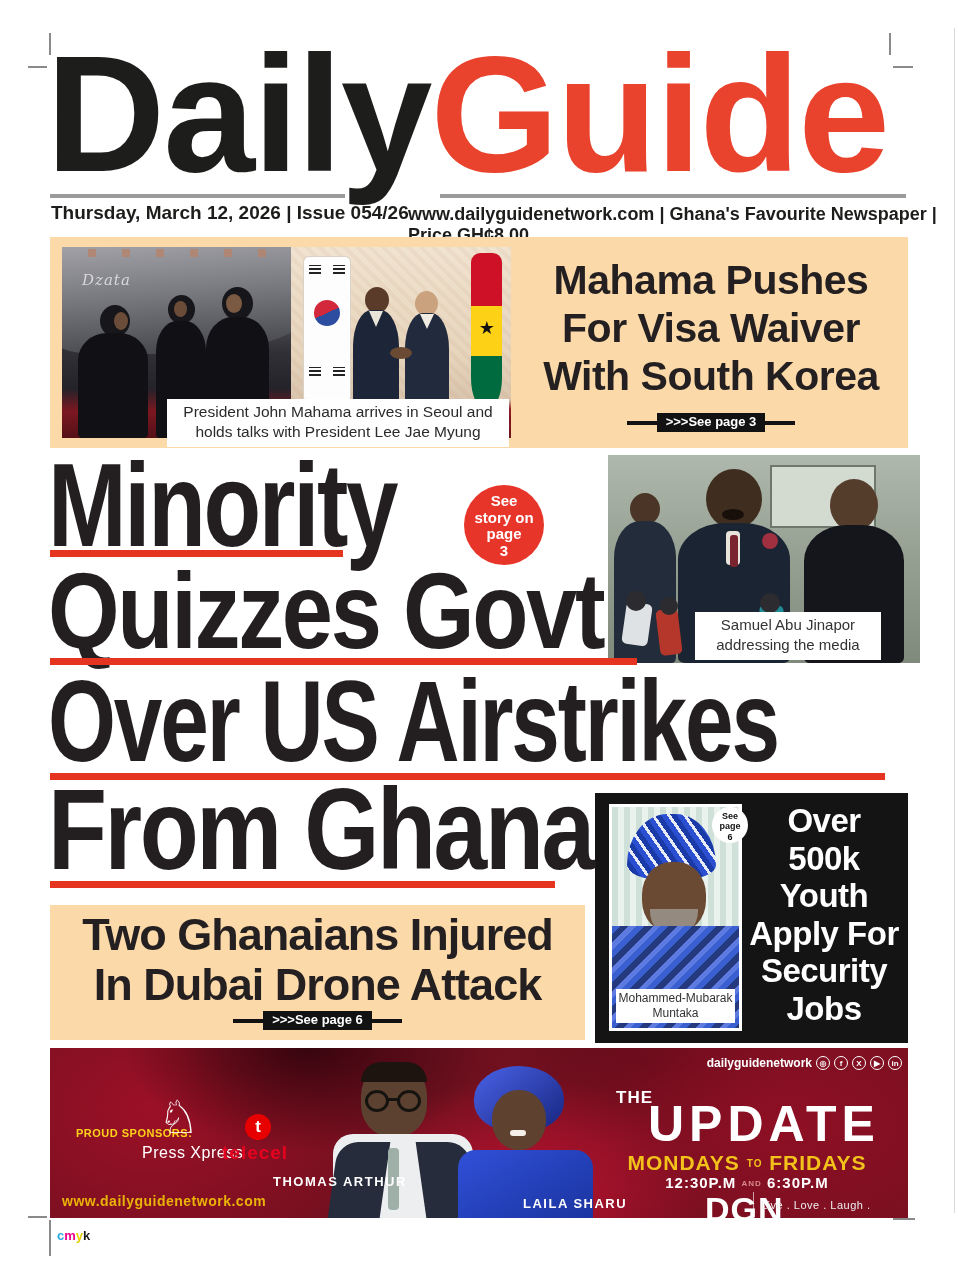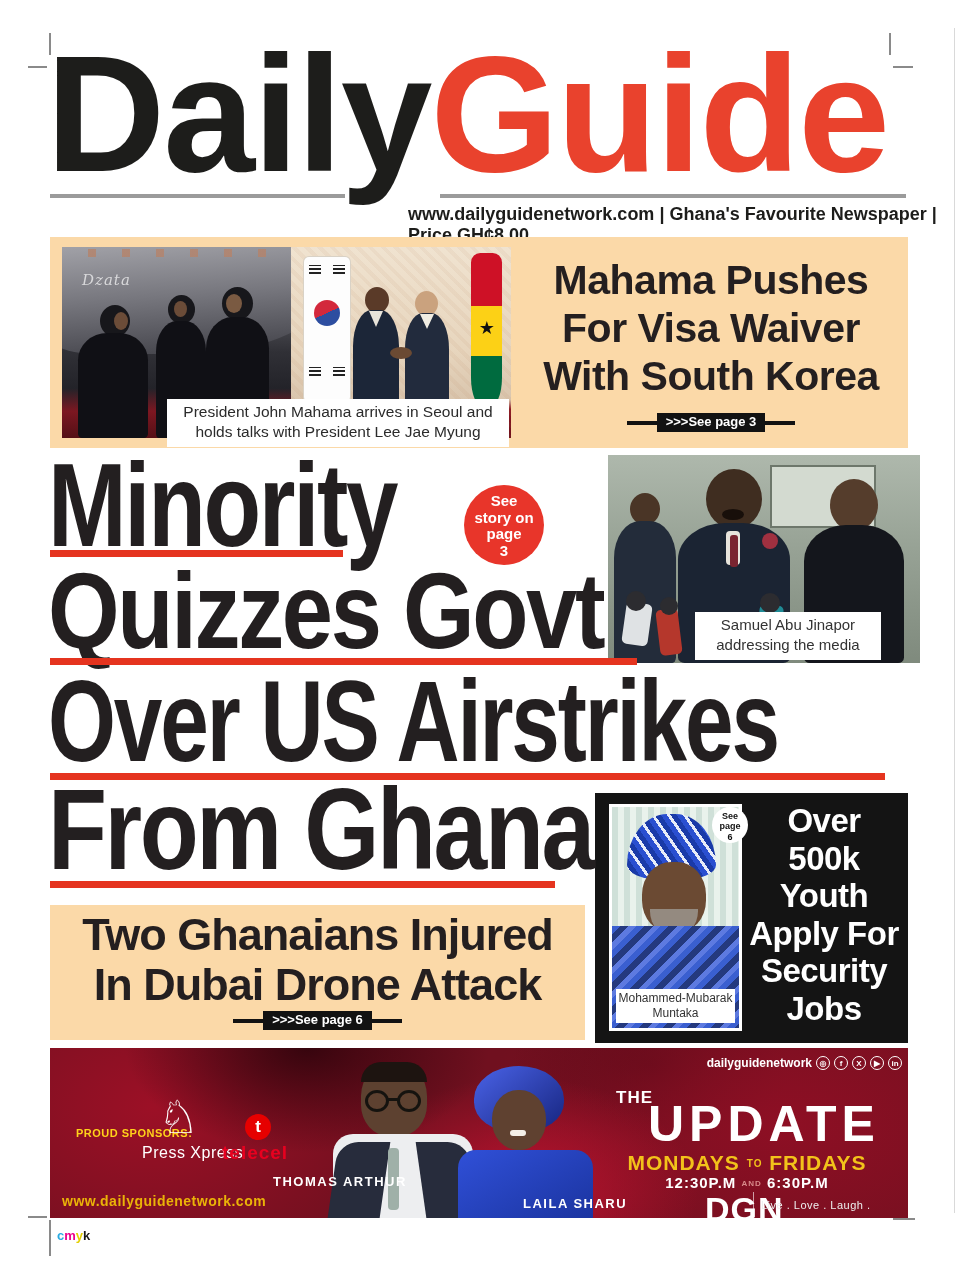--- a/index.html
+++ b/index.html
@@ -173,6 +173,7 @@
   <div class="mast-title"><span class="t-black">Daily</span><span class="t-red">Guide</span></div>
   <div class="mast-rule rule-l"></div>
   <div class="mast-rule rule-r"></div>
+  <div class="date-left">Thursday, March 12, 2026 | Issue 054/26</div>
   <div class="date-right">www.dailyguidenetwork.com | Ghana's Favourite Newspaper | Price GH¢8.00</div>
 
   <div class="top-band">

